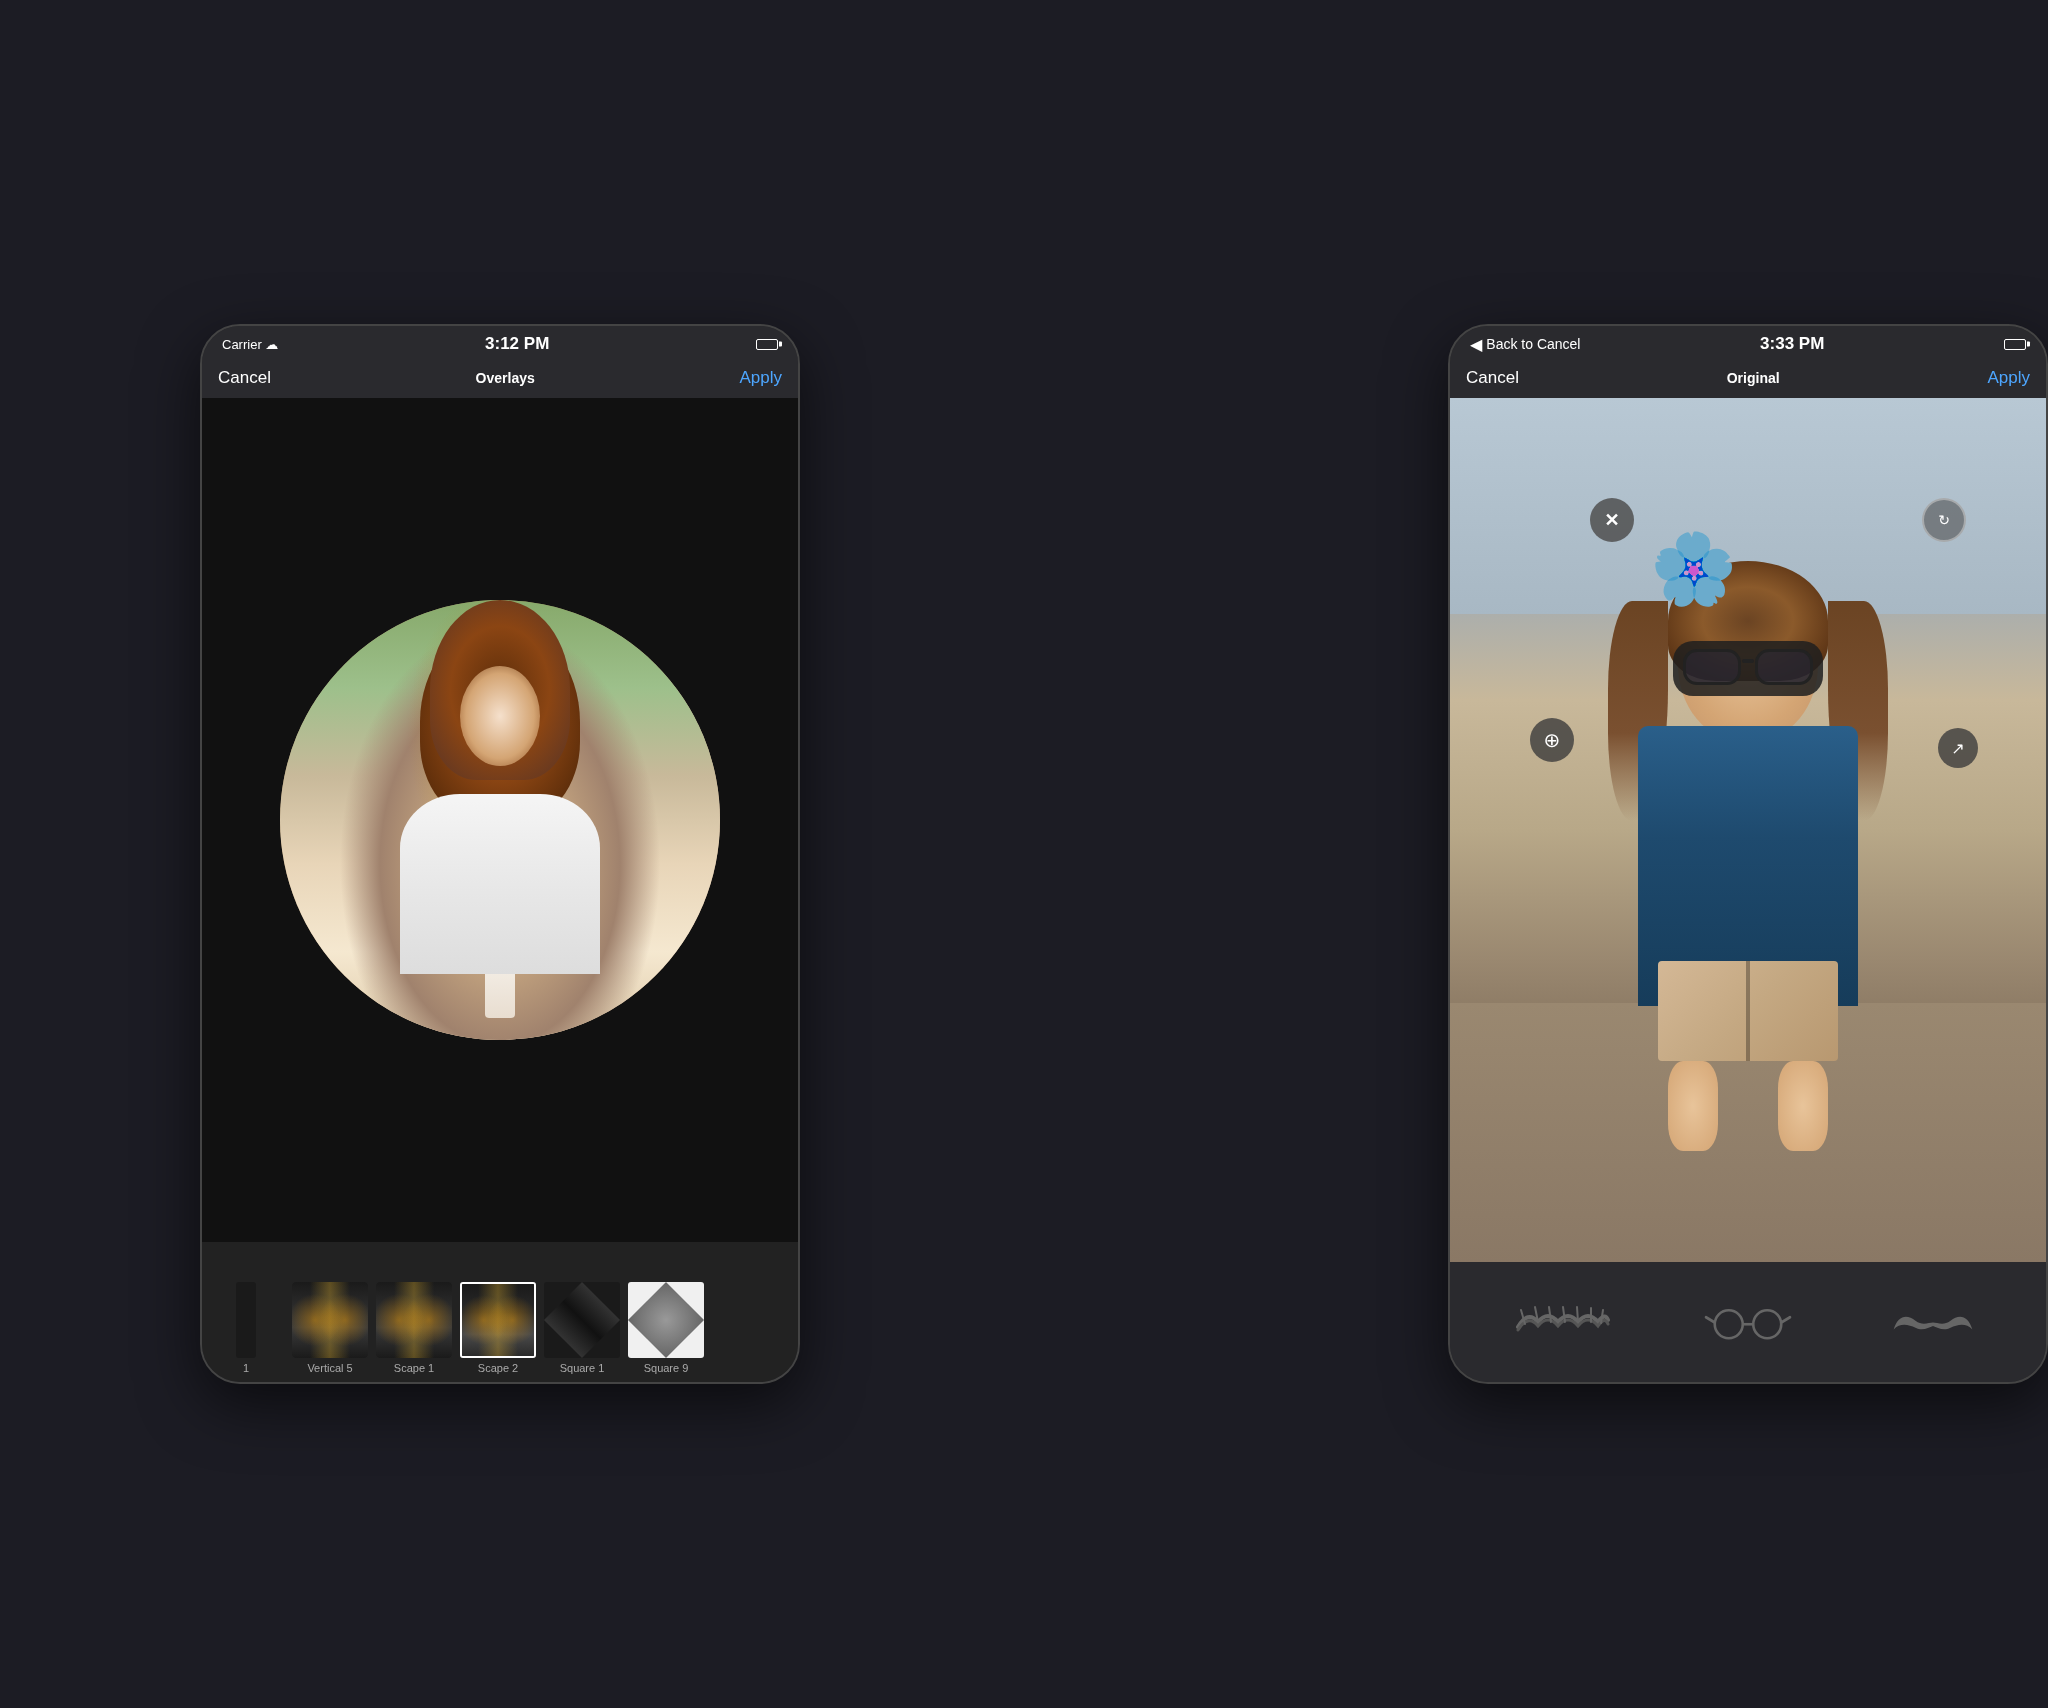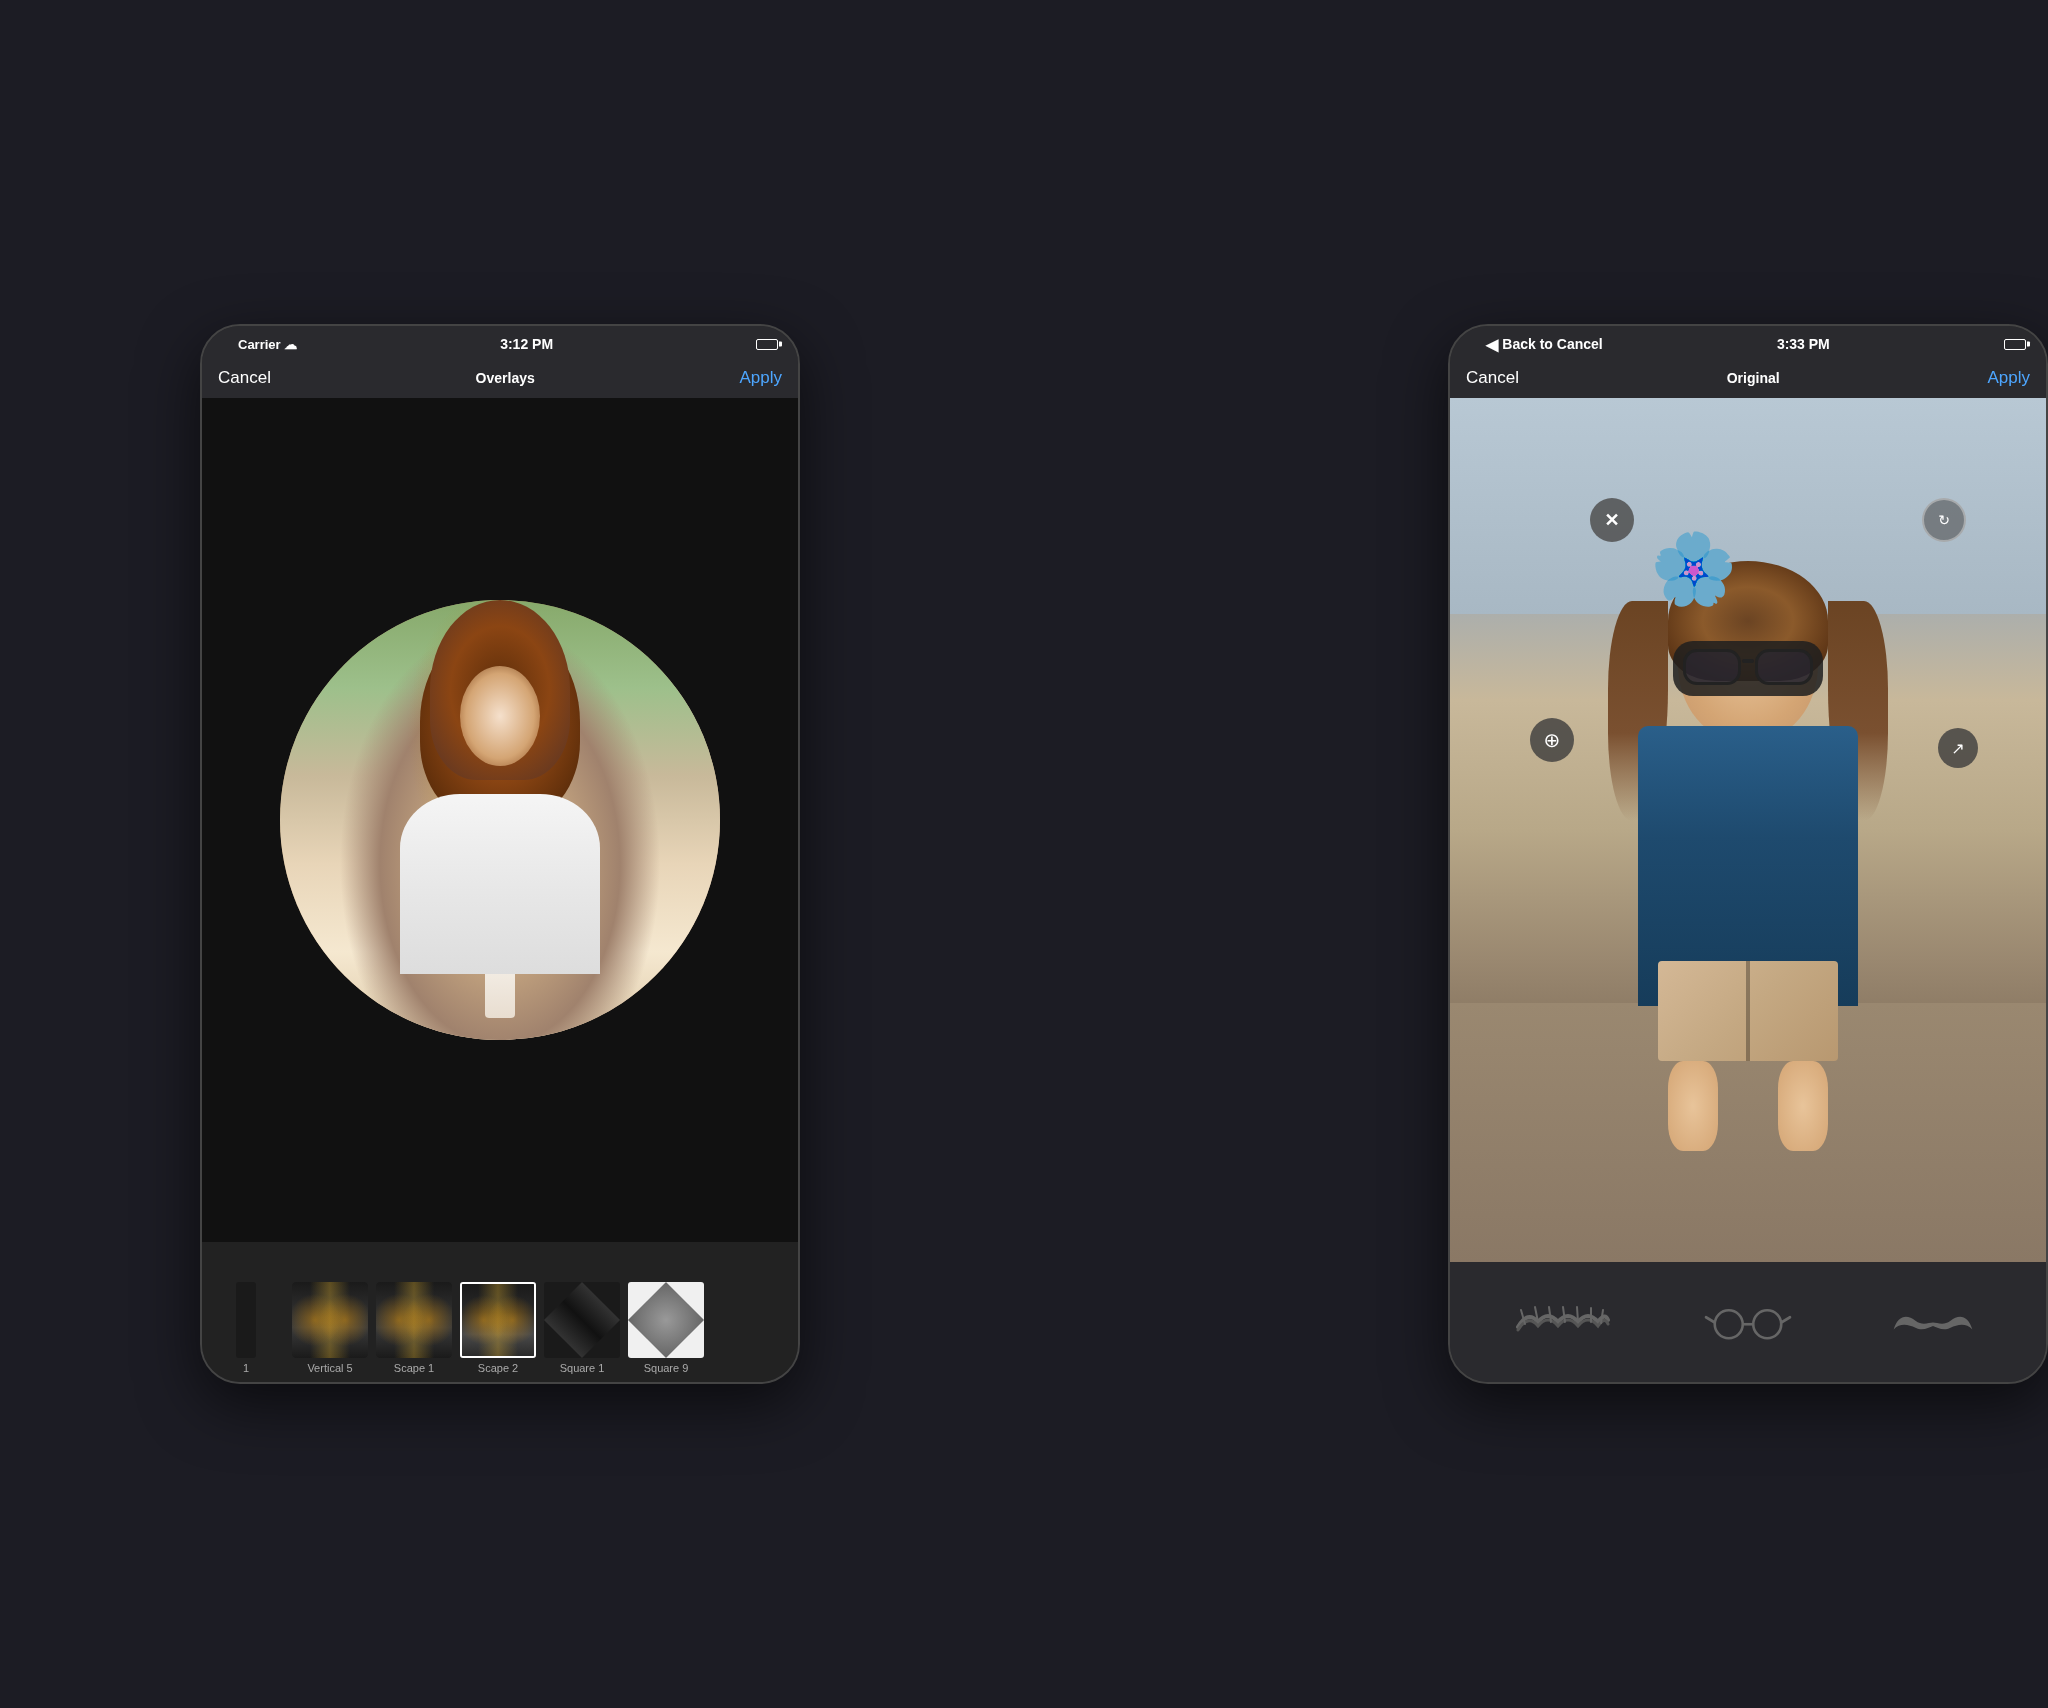--- a/index.html
+++ b/index.html
@@ -49,7 +49,7 @@
       background: #2a2a2e;
       height: 36px;
     }
-    .status-left { color: #fff; font-size: 13px; font-weight: 700; margin-left: 16px; }
+    .status-left { color: #fff; font-size: 13px; font-weight: 400; }
     .status-center { color: #fff; font-size: 14px; font-weight: 600; }
     .status-right { display: flex; align-items: center; gap: 4px; }
     .battery-icon {

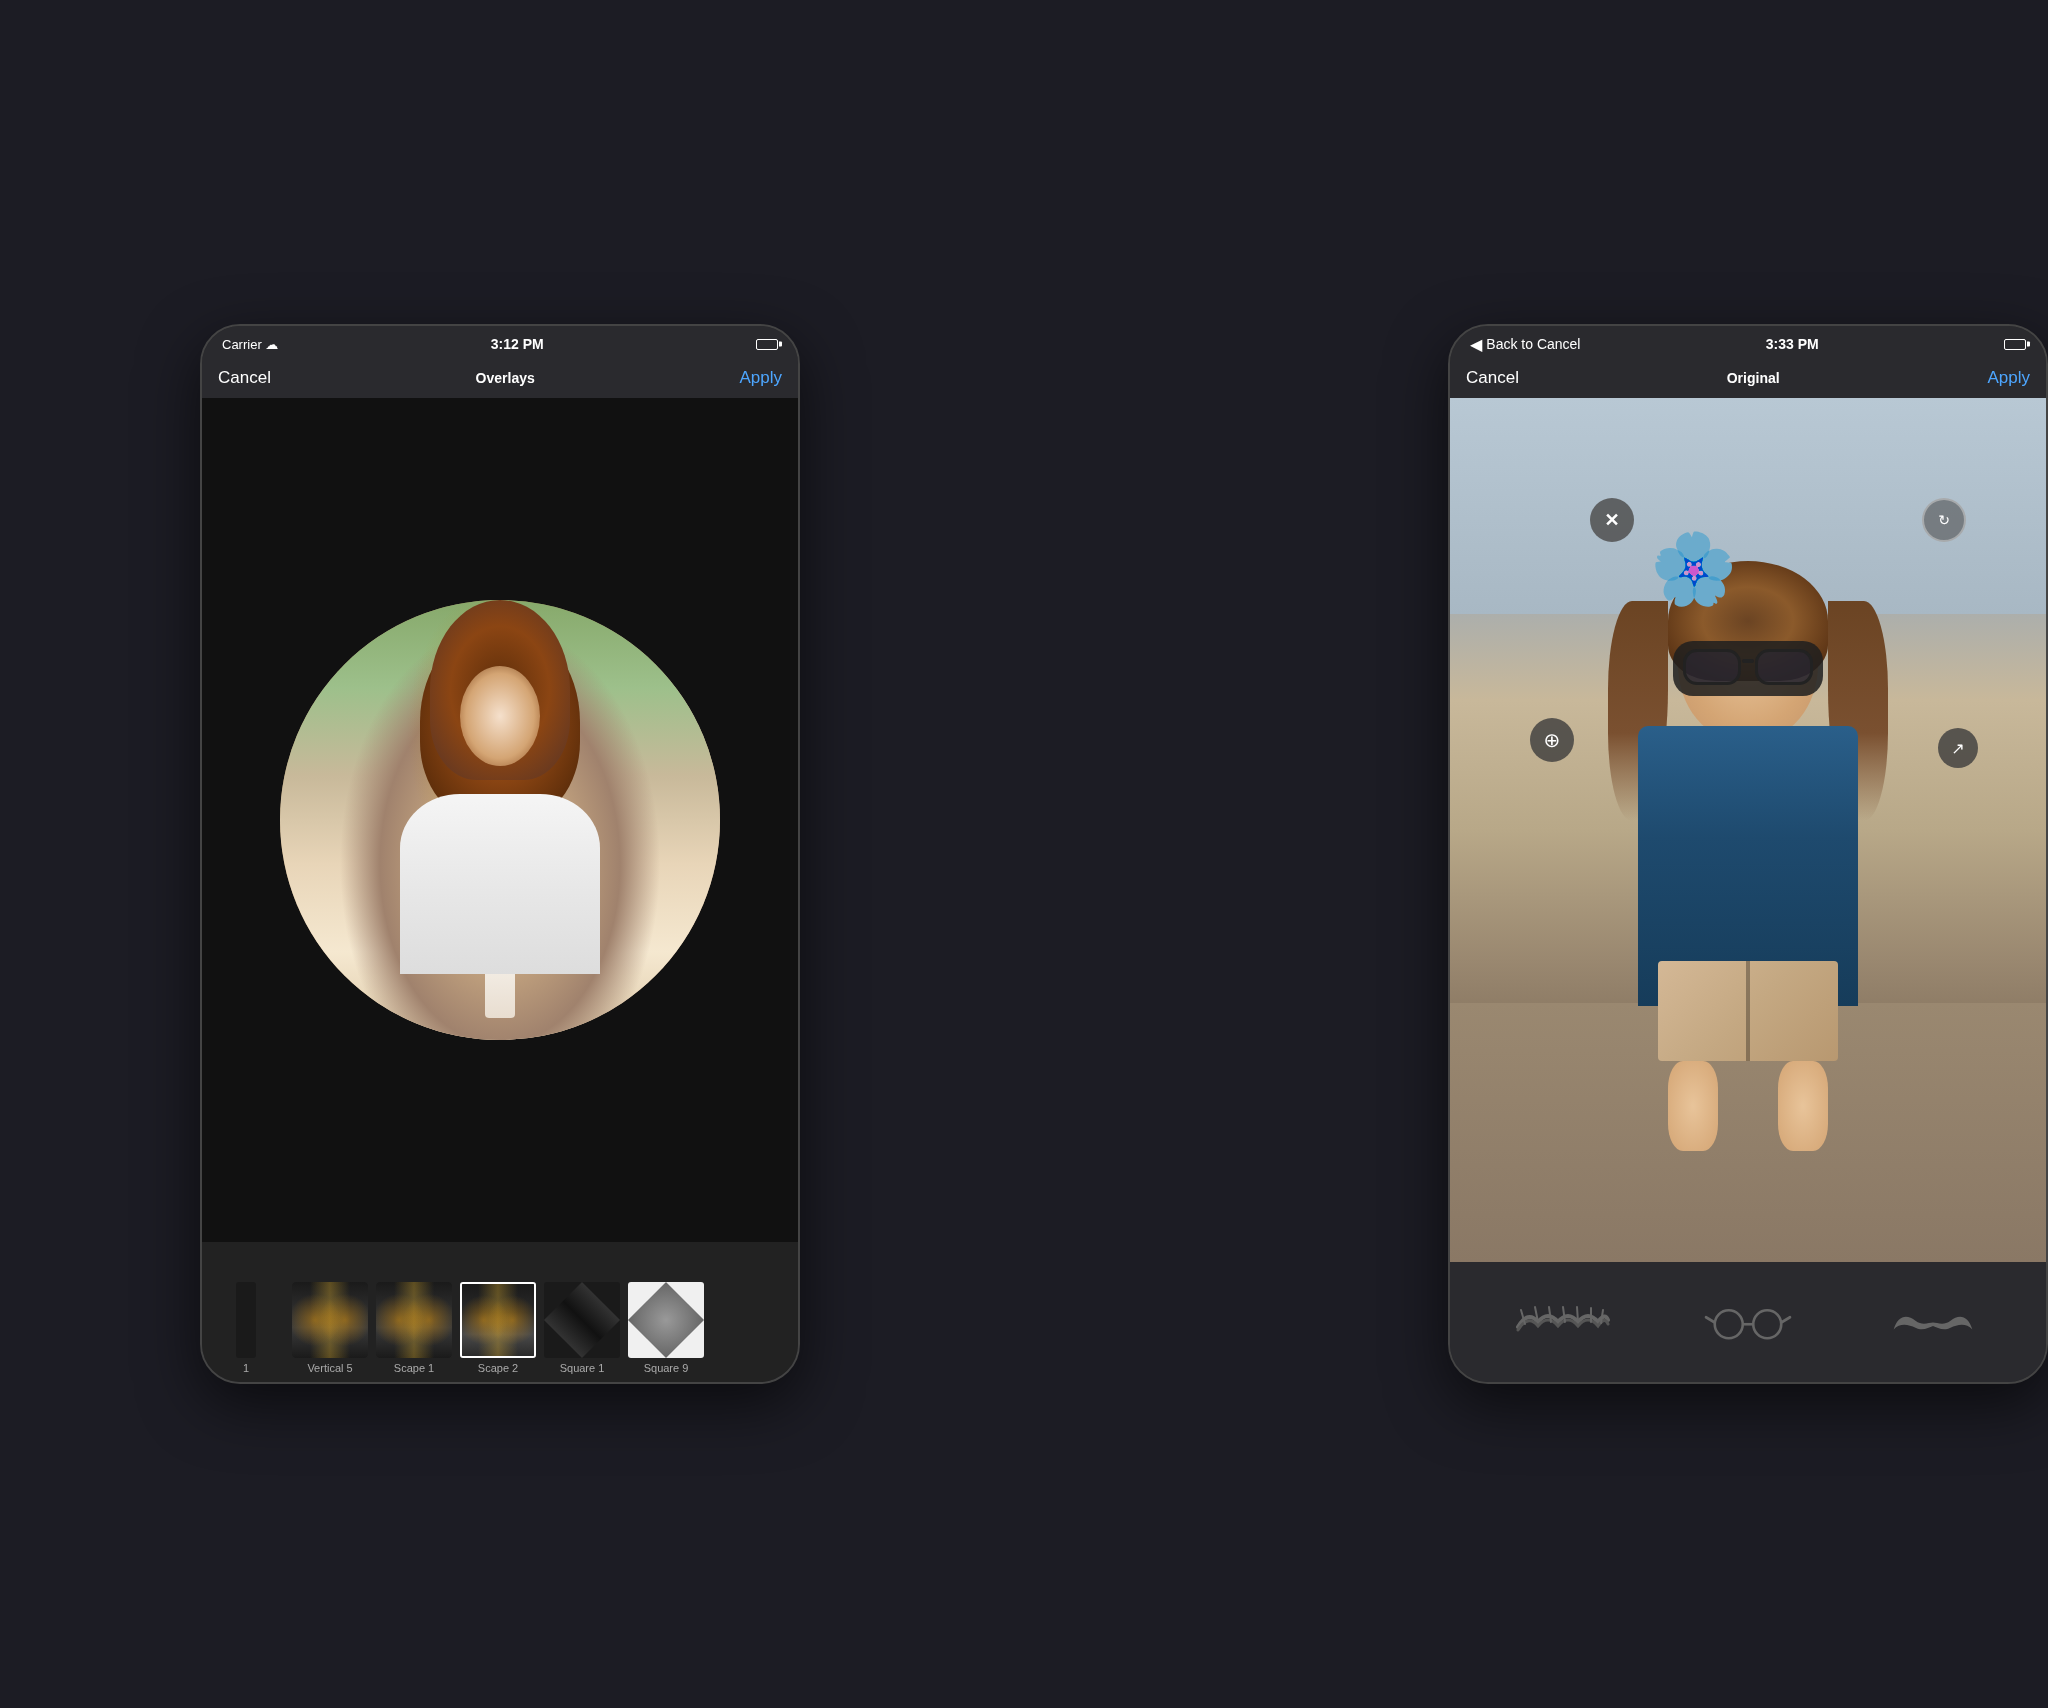--- a/index.html
+++ b/index.html
@@ -50,7 +50,7 @@
       height: 36px;
     }
     .status-left { color: #fff; font-size: 13px; font-weight: 400; }
-    .status-center { color: #fff; font-size: 14px; font-weight: 600; }
+    .status-center { color: #fff; font-size: 17px; font-weight: 600; }
     .status-right { display: flex; align-items: center; gap: 4px; }
     .battery-icon {
       width: 22px; height: 11px;

